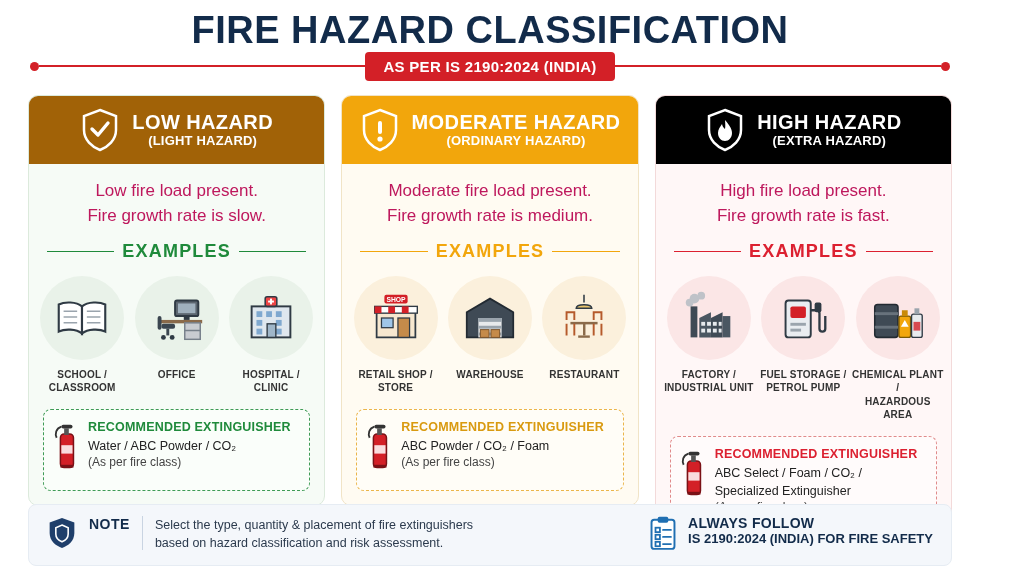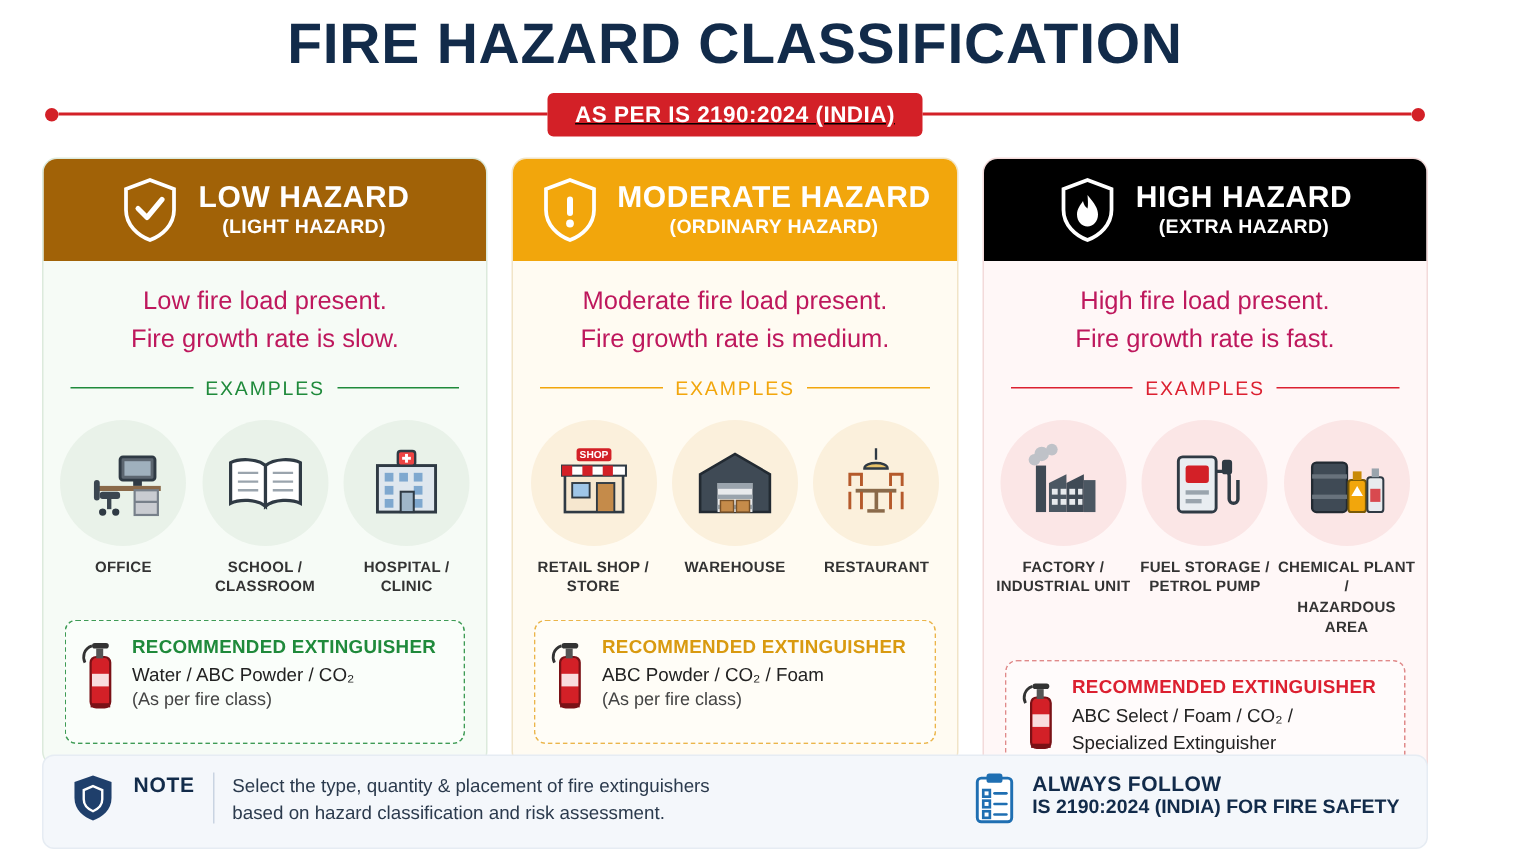--- a/index.html
+++ b/index.html
@@ -24,9 +24,8 @@
   }
   .rule-row {
     display: flex; align-items: center;
-    margin-top: 10px; padding: 0 30px;
+    margin-top: 0; padding: 0 30px;
     gap: 0;
-    text-decoration: underline;
   }
   .rule-dot { width: 9px; height: 9px; border-radius: 50%; background: #D32027; flex: 0 0 auto; }
   .rule-line { height: 2px; background: #D32027; flex: 1 1 auto; }

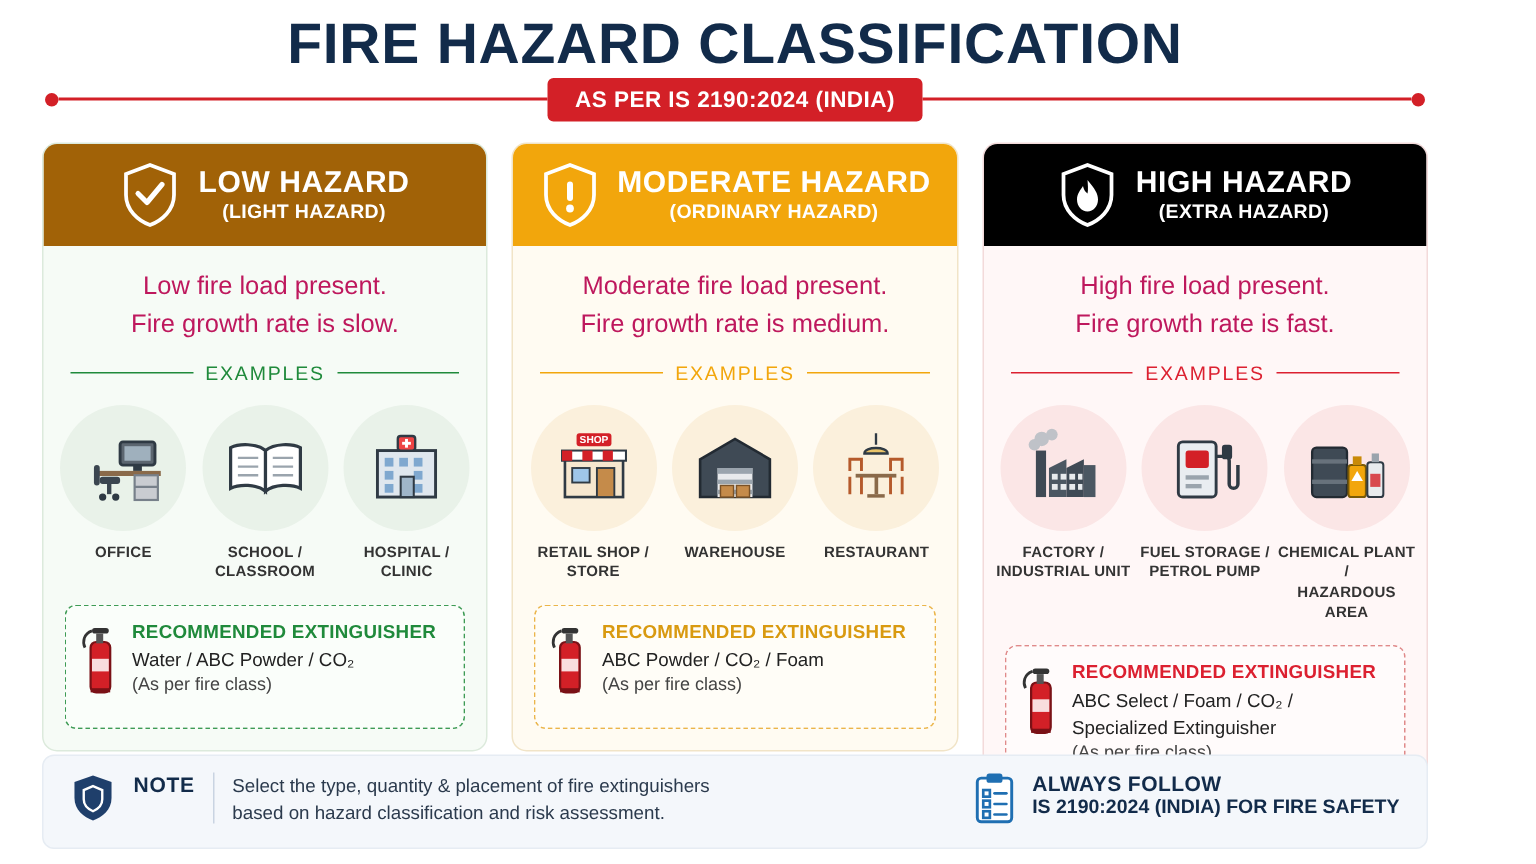--- a/index.html
+++ b/index.html
@@ -81,7 +81,7 @@
   .low  .ex-line { background: #1F8A3B; }
   .mod  .ex-line { background: #F2A60C; }
   .high .ex-line { background: #DC2030; }
-  .ex-label { font-size: 13px; font-weight: normal; letter-spacing: 1.2px; }
+  .ex-label { font-size: 18px; font-weight: bold; letter-spacing: 1.2px; }
   .low  .ex-label { color: #1F8A3B; }
   .mod  .ex-label { color: #F2A60C; }
   .high .ex-label { color: #DC2030; }

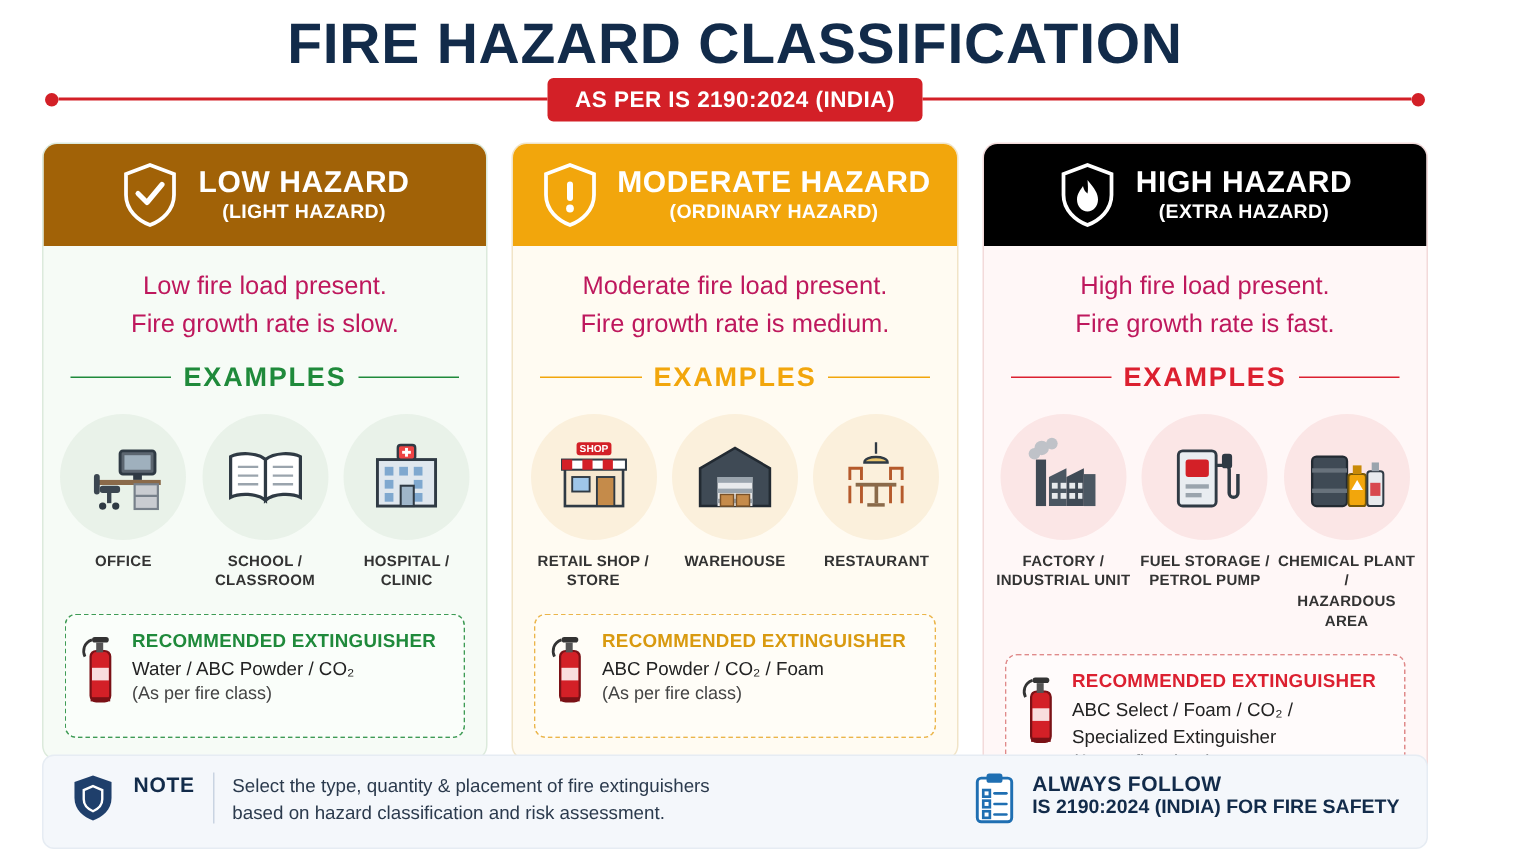--- a/index.html
+++ b/index.html
@@ -177,6 +177,24 @@
       </div>
 
       <div class="icon-row">
+        <div class="icon-cell">
+          <div class="icon-circle">
+            <svg viewBox="0 0 64 64" width="62" height="62">
+              <path d="M32 20 C26 15 14 15 8 18 V46 C14 43 26 43 32 48 Z" fill="#ffffff" stroke="#2f3a44" stroke-width="2.2"></path>
+              <path d="M32 20 C38 15 50 15 56 18 V46 C50 43 38 43 32 48 Z" fill="#ffffff" stroke="#2f3a44" stroke-width="2.2"></path>
+              <line x1="13" y1="25" x2="27" y2="25" stroke="#9aa4ad" stroke-width="1.6"></line>
+              <line x1="13" y1="31" x2="27" y2="31" stroke="#9aa4ad" stroke-width="1.6"></line>
+              <line x1="13" y1="37" x2="27" y2="37" stroke="#9aa4ad" stroke-width="1.6"></line>
+              <line x1="37" y1="25" x2="51" y2="25" stroke="#9aa4ad" stroke-width="1.6"></line>
+              <line x1="37" y1="31" x2="51" y2="31" stroke="#9aa4ad" stroke-width="1.6"></line>
+              <line x1="37" y1="37" x2="51" y2="37" stroke="#9aa4ad" stroke-width="1.6"></line>
+            </svg>
+          </div>
+          <div class="icon-caption">
+            <div>SCHOOL /</div>
+            <div>CLASSROOM</div>
+          </div>
+        </div>
         <div class="icon-cell">
           <div class="icon-circle">
             <svg viewBox="0 0 64 64" width="62" height="62">
@@ -197,24 +215,6 @@
           <div class="icon-caption">
             <div>OFFICE</div>
             <div></div>
-          </div>
-        </div>
-        <div class="icon-cell">
-          <div class="icon-circle">
-            <svg viewBox="0 0 64 64" width="62" height="62">
-              <path d="M32 20 C26 15 14 15 8 18 V46 C14 43 26 43 32 48 Z" fill="#ffffff" stroke="#2f3a44" stroke-width="2.2"></path>
-              <path d="M32 20 C38 15 50 15 56 18 V46 C50 43 38 43 32 48 Z" fill="#ffffff" stroke="#2f3a44" stroke-width="2.2"></path>
-              <line x1="13" y1="25" x2="27" y2="25" stroke="#9aa4ad" stroke-width="1.6"></line>
-              <line x1="13" y1="31" x2="27" y2="31" stroke="#9aa4ad" stroke-width="1.6"></line>
-              <line x1="13" y1="37" x2="27" y2="37" stroke="#9aa4ad" stroke-width="1.6"></line>
-              <line x1="37" y1="25" x2="51" y2="25" stroke="#9aa4ad" stroke-width="1.6"></line>
-              <line x1="37" y1="31" x2="51" y2="31" stroke="#9aa4ad" stroke-width="1.6"></line>
-              <line x1="37" y1="37" x2="51" y2="37" stroke="#9aa4ad" stroke-width="1.6"></line>
-            </svg>
-          </div>
-          <div class="icon-caption">
-            <div>SCHOOL /</div>
-            <div>CLASSROOM</div>
           </div>
         </div>
         <div class="icon-cell">

